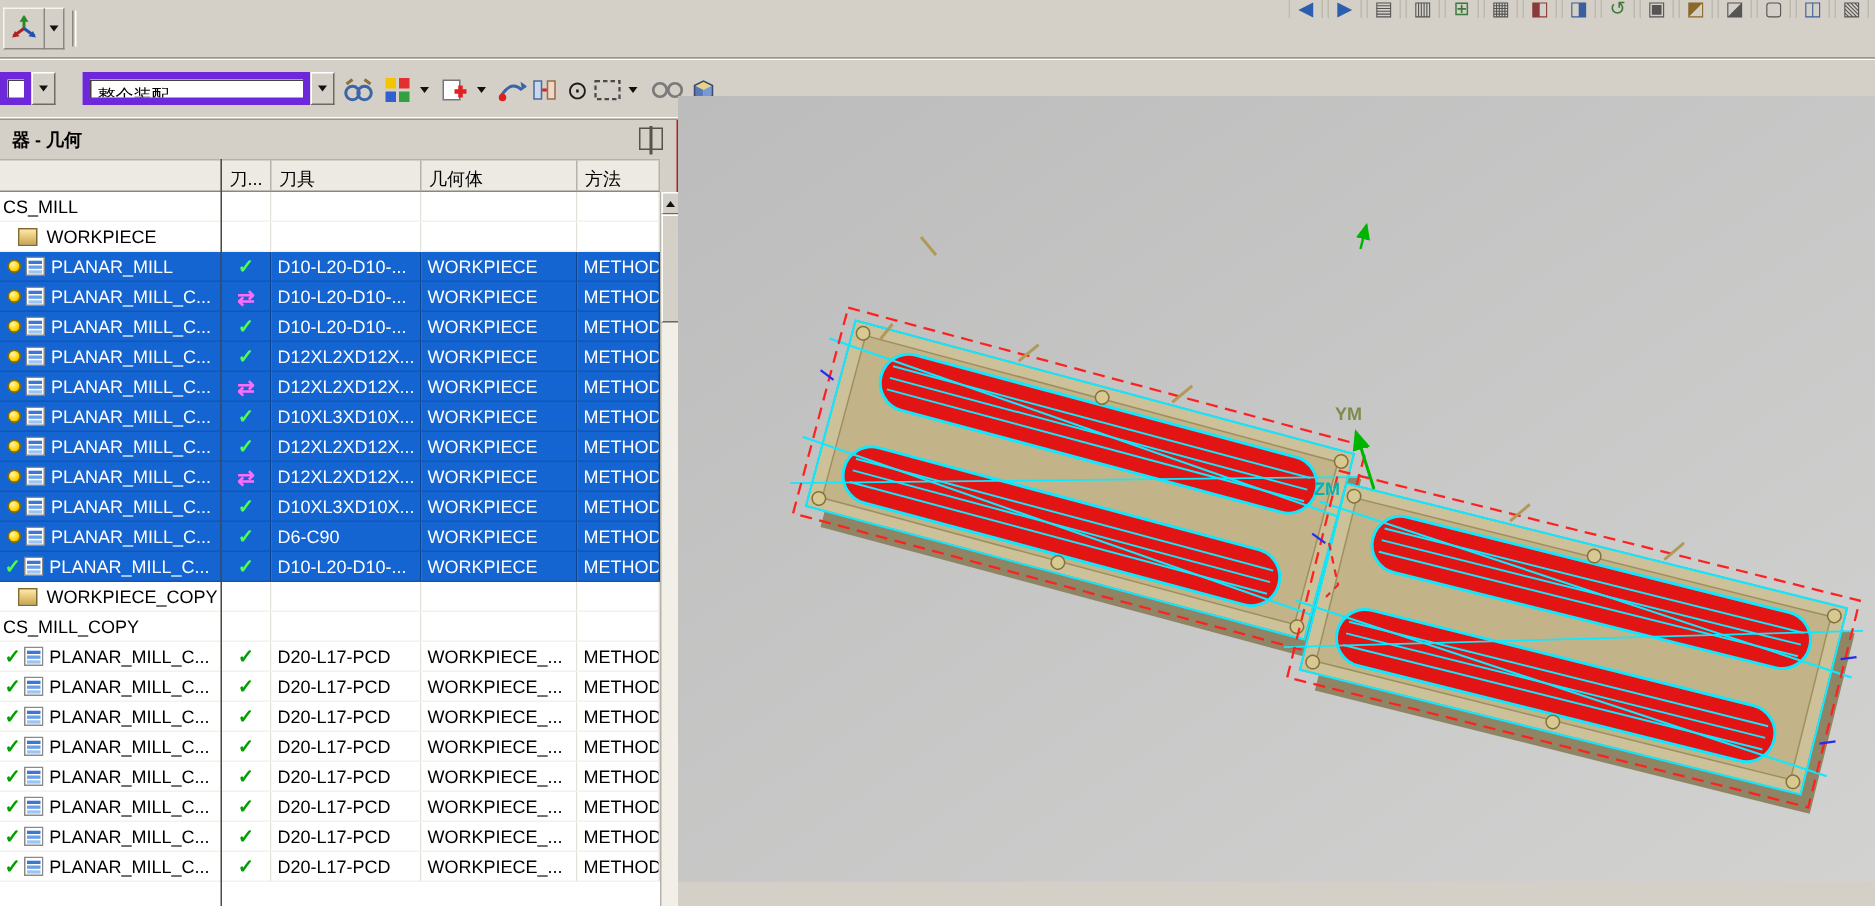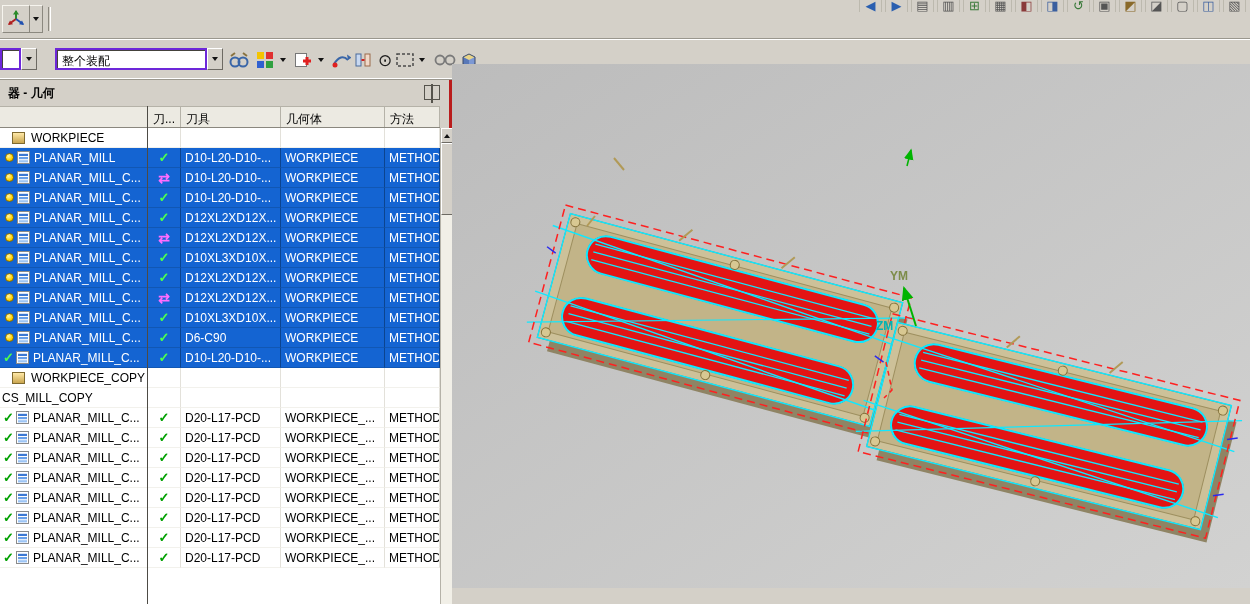--- a/index.html
+++ b/index.html
@@ -25,7 +25,7 @@
   #asmbar{position:absolute;left:0;top:38px;width:100%;height:42px;border-top:1px solid #9a978e;border-bottom:1px solid #9a978e;
           box-shadow:inset 0 1px 0 #ffffff, inset 0 -1px 0 #ffffff}
   .combo{position:absolute;top:9px;height:22px;display:flex}
-  .combo-field{background:#fff;border:2px solid #6d28d9;box-shadow:inset 1px 1px 0 #44423b;
+  .combo-field{background:#fff;border:5px solid #6d28d9;box-shadow:inset 1px 1px 0 #44423b;
                padding:3px 4px 0 5px;font-size:12px;white-space:nowrap;overflow:hidden;height:22px}
   .combo-arrow{width:16px;height:22px;background:#d4d0c8;border:1px solid;border-color:#fff #6d6a63 #6d6a63 #fff;
                display:flex;align-items:center;justify-content:center;padding:0}

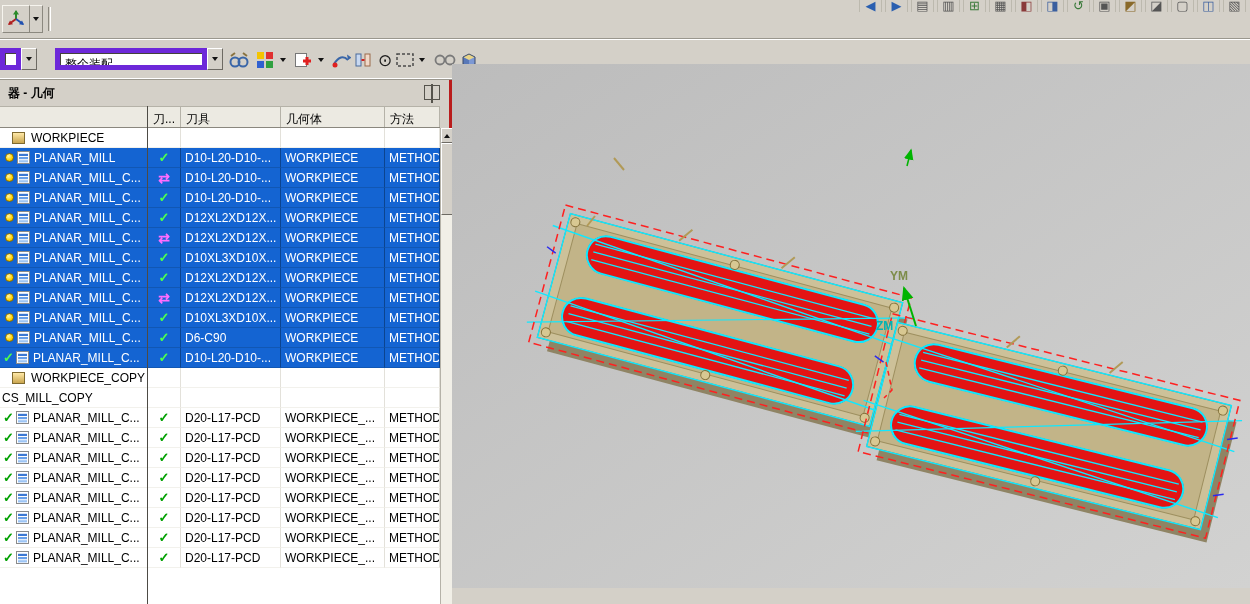--- a/index.html
+++ b/index.html
@@ -40,7 +40,7 @@
   .wave-glyph{font-size:17px;line-height:17px;color:#1a1a1a}
 
   
-  #navigator{position:absolute;left:0;top:80px;width:452px;height:524px;background:#d4d0c8;border-right:3px solid #b91c1c}
+  #navigator{position:absolute;left:0;top:80px;width:452px;height:524px;background:#d4d0c8;border-right:1px solid #b91c1c}
   #nav-title{position:absolute;left:0;top:0;width:100%;height:26px;display:flex;align-items:center;padding-left:8px;font-weight:bold}
   #nav-float{position:absolute;right:9px;top:5px;width:16px;height:15px;background:#d4d0c8;border:1px solid #55534c;padding:1px}
   #nav-float .inner{width:100%;height:100%;border:1px solid #55534c;border-top-width:3px}

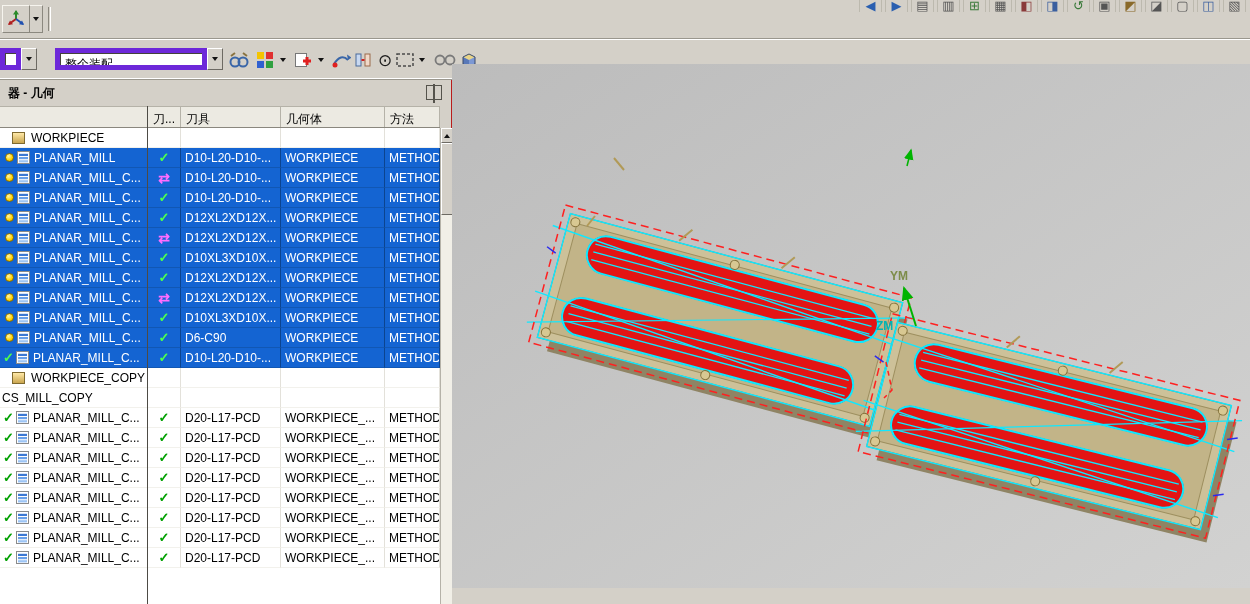--- a/index.html
+++ b/index.html
@@ -256,6 +256,21 @@
         <div class="hcell" style="width: 55px;">方法</div>
       </div>
     <div id="nav-rows">
+        <div class="row plain">
+          <div class="cell c-name">
+            <span class="nm">CS_MILL</span>
+          </div>
+          <div class="cell c-st"></div>
+          <div class="cell c-tool">
+            <span></span>
+          </div>
+          <div class="cell c-geo">
+            <span></span>
+          </div>
+          <div class="cell c-met">
+            <span></span>
+          </div>
+        </div>
         <div class="row geom">
           <div class="cell c-name">
             <span class="geoicon"></span>

